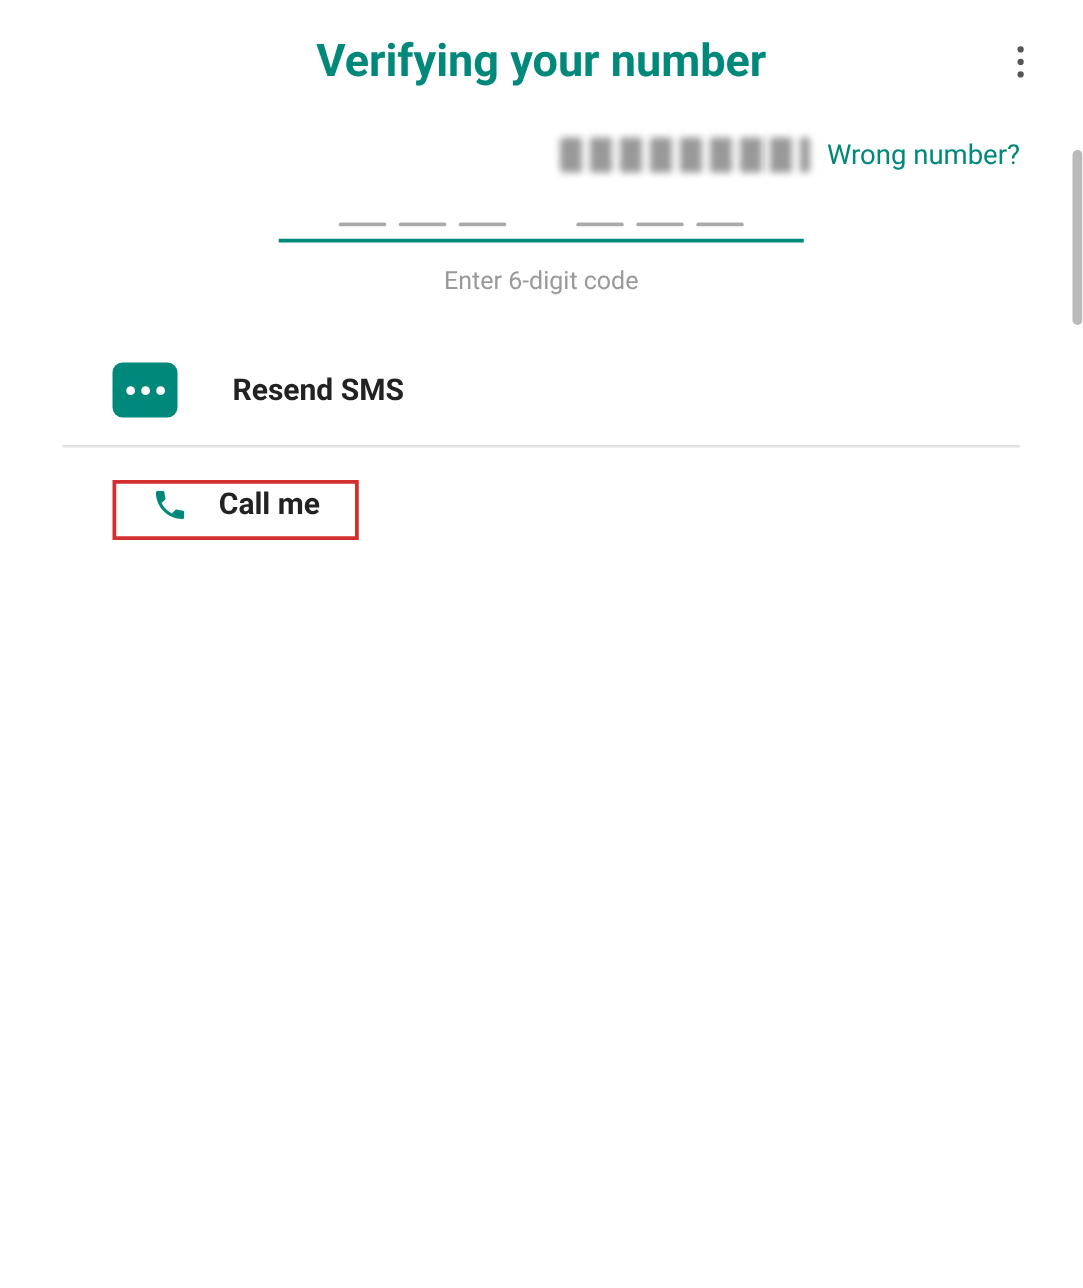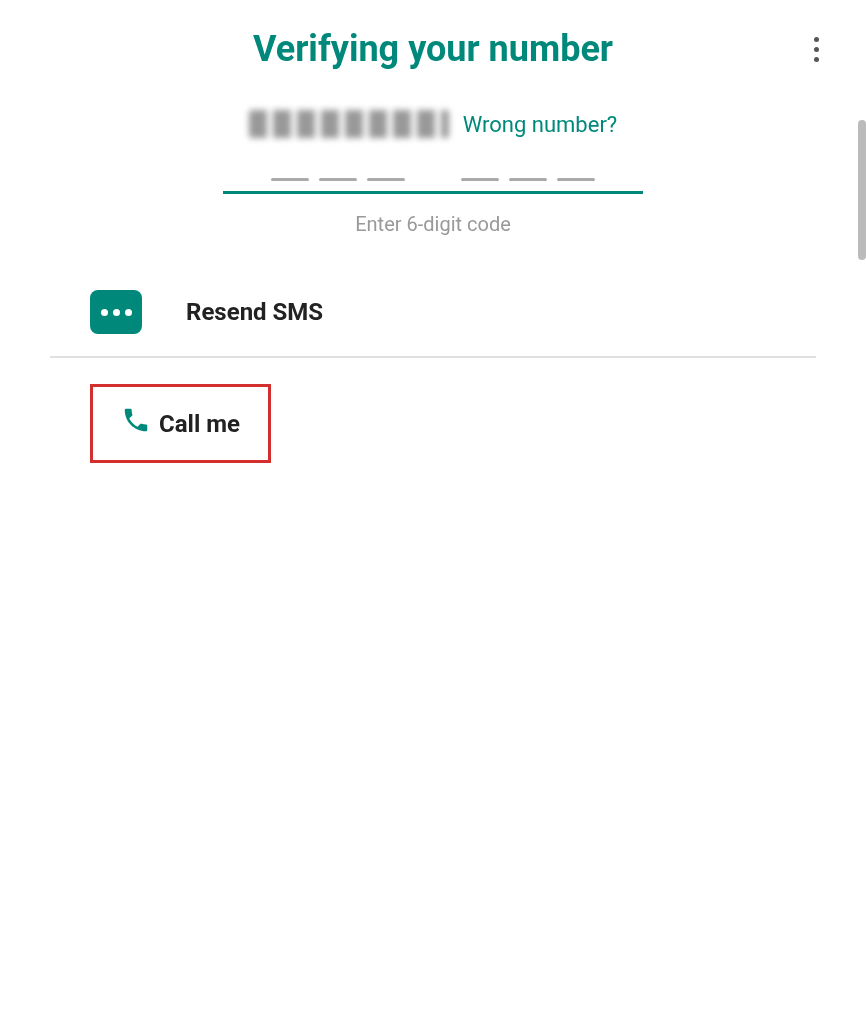--- a/index.html
+++ b/index.html
@@ -76,7 +76,7 @@
     .phone-line {
       display: flex;
       align-items: center;
-      justify-content: center;
+      justify-content: flex-end;
       gap: 14px;
       margin-bottom: 40px;
     }

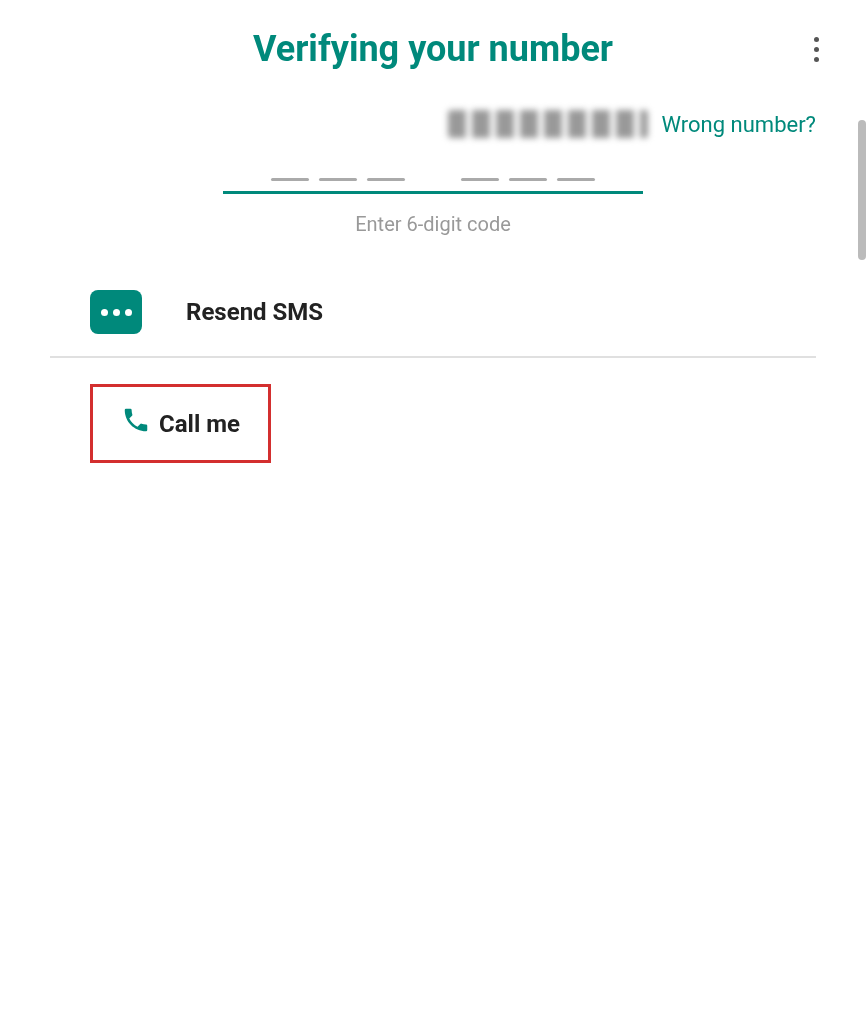--- a/index.html
+++ b/index.html
@@ -192,10 +192,9 @@
     
     .call-me-wrapper {
       display: inline-flex;
-      align-items: center;
-      padding: 18px 28px;
+      padding: 2px 28px;
       border: 3px solid #d32f2f;
-      gap: 8px;
+      gap: 24px;
       cursor: pointer;
       margin-left: 40px;
       margin-top: 6px;

